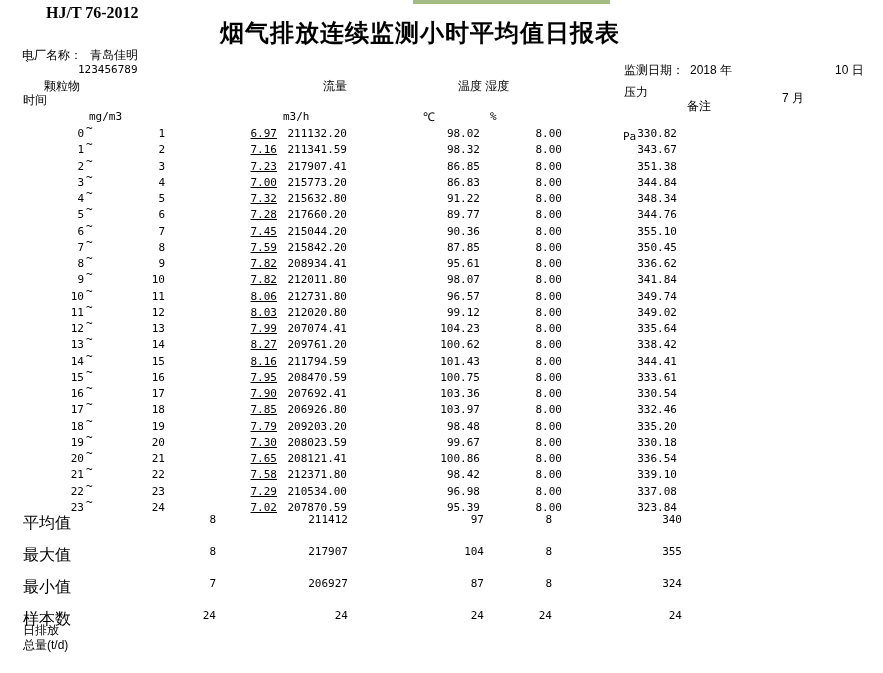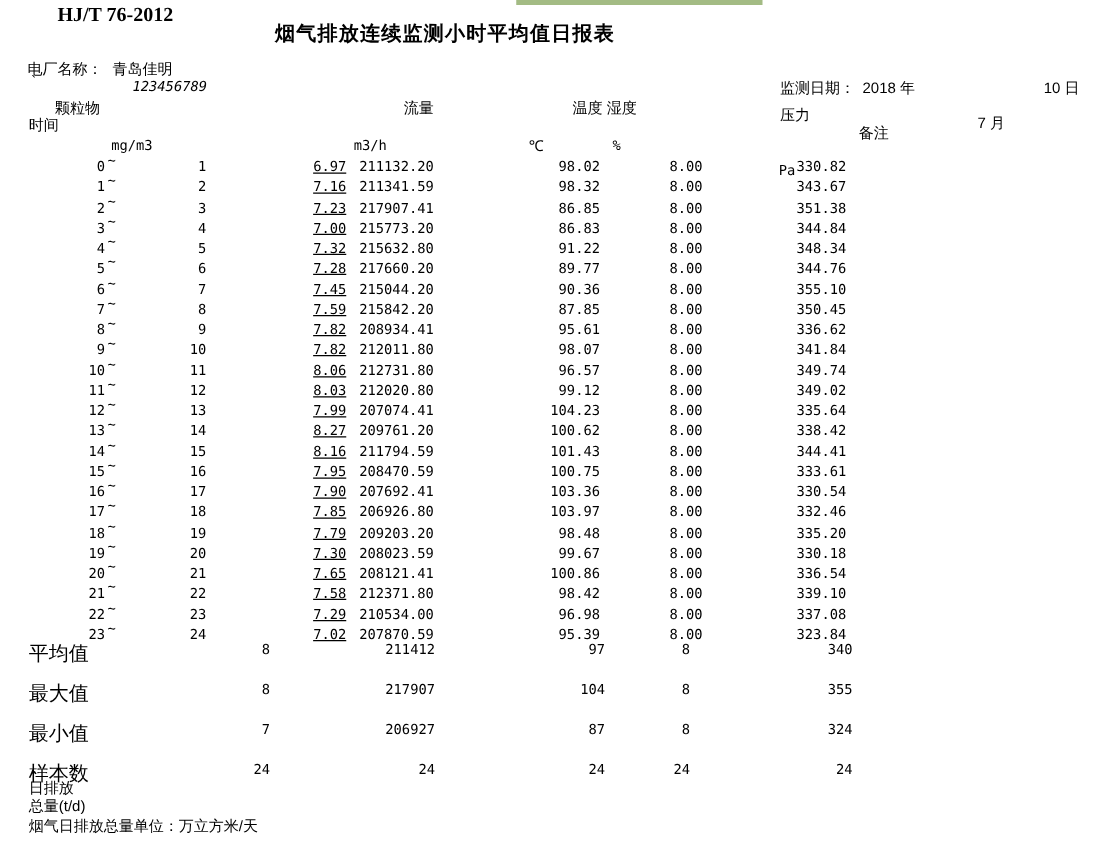--- a/index.html
+++ b/index.html
@@ -10,7 +10,7 @@
   .cjk { font-size:12px; }
   .num { font-family:"DejaVu Sans Mono", monospace; font-size:11px; }
   .std { font-family:"Liberation Serif", serif; font-weight:bold; font-size:16px; }
-  .title { font-size:16px; font-weight:bold; letter-spacing:1px; }
+  .title { font-size:24px; font-weight:bold; letter-spacing:1px; }
   #topbar { position:absolute; left:413px; top:0; width:197px; height:4px; }
   .hrow { position:absolute; left:0; width:883px; height:16px; }
   .c { position:absolute; top:0; text-align:right; font-family:"DejaVu Sans Mono", monospace; font-size:11px; }

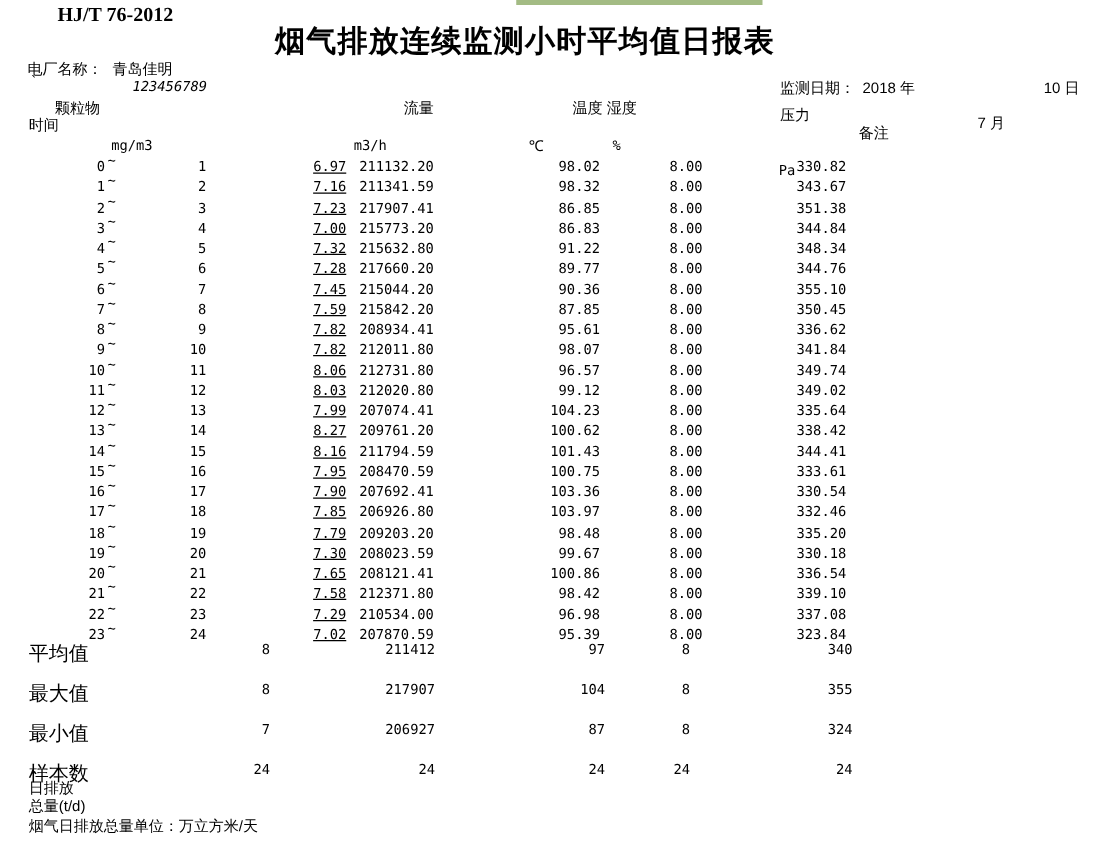--- a/index.html
+++ b/index.html
@@ -41,7 +41,7 @@
   <span class="abs cjk" style="left:22px; top:47px;">电厂名称：</span>
   <span class="abs cjk" style="left:90px; top:47px;">青岛佳明</span>
   <span class="abs num" style="left:24px; top:59px;">`</span>
-  <span class="abs num" style="left:106px; top:63px;font-style:italic;">123456789</span>
+  <span class="abs num" style="left:78px; top:63px;">123456789</span>
 
   <span class="abs cjk" style="left:624px; top:62px;">监测日期：</span>
   <span class="abs cjk" style="left:690px; top:62px;">2018 年</span>

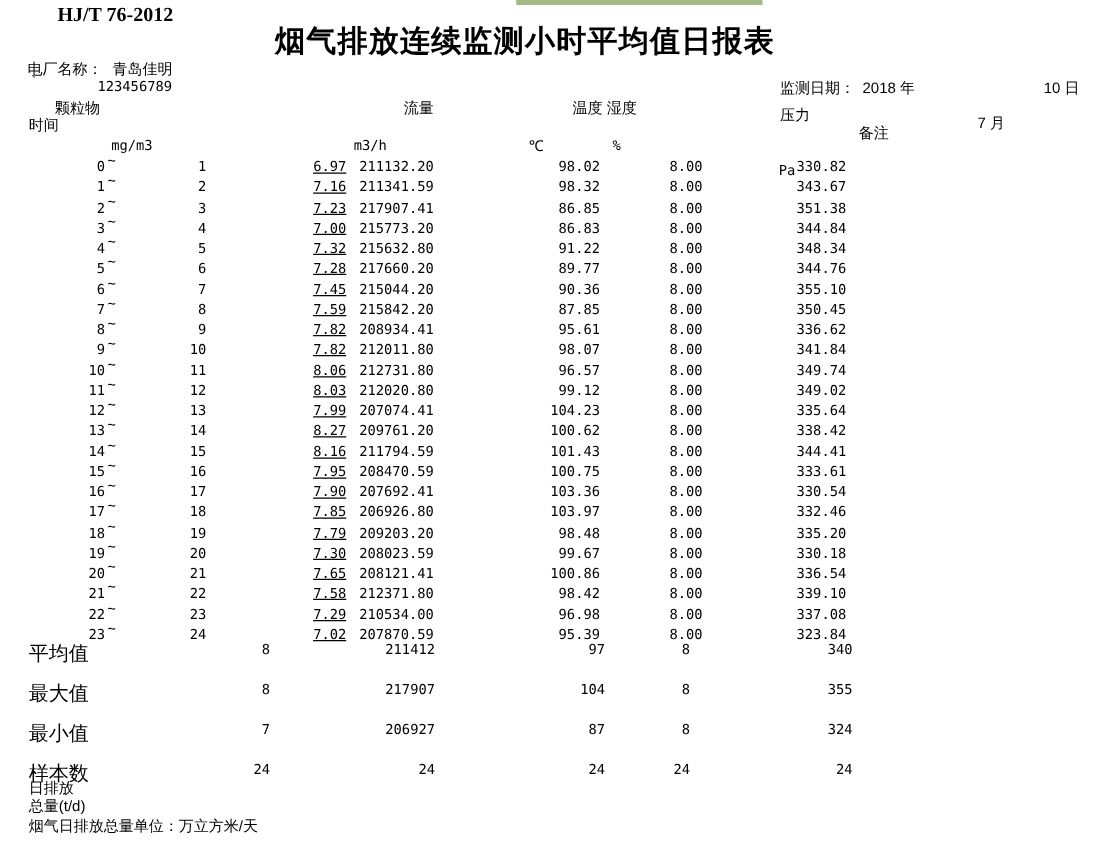--- a/index.html
+++ b/index.html
@@ -340,7 +340,6 @@
 
   <span class="abs cjk" style="left:23px; top:622px;">日排放</span>
   <span class="abs cjk" style="left:23px; top:637px;">总量(t/d)</span>
-  <span class="abs cjk" style="left:23px; top:653px;">烟气日排放总量单位：万立方米/天</span>
 </div>
 
 </body></html>

